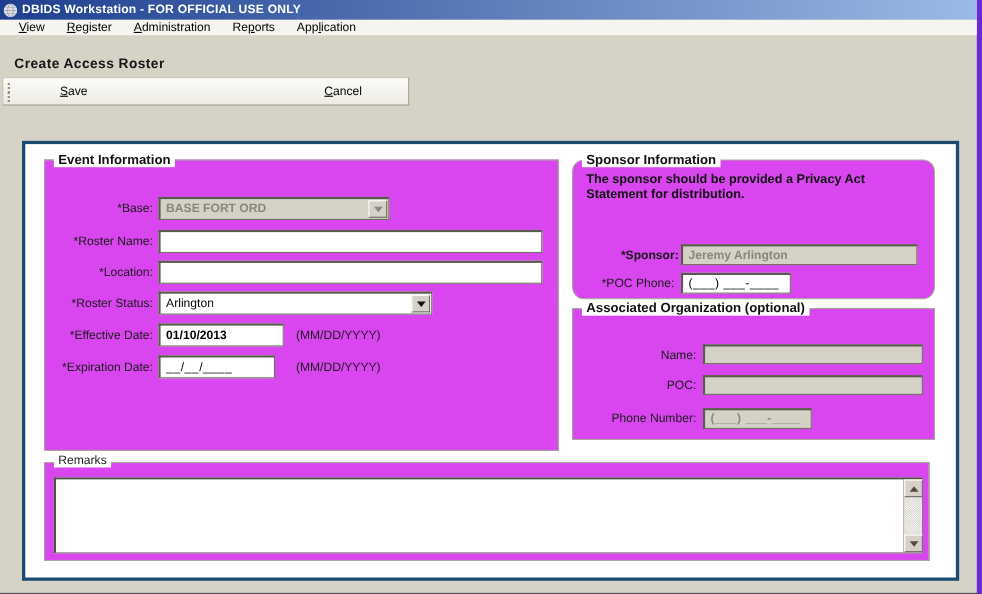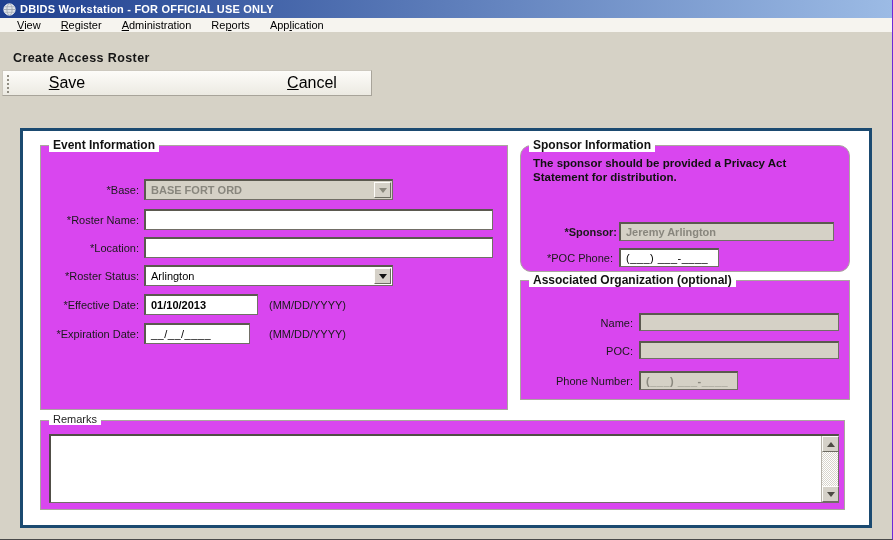--- a/index.html
+++ b/index.html
@@ -8,7 +8,7 @@
   #screen {
     position:relative; width:893px; height:540px;
     background:#d6d2c6; overflow:hidden;
-    border-right:1px solid #6d28d9; border-bottom:1px solid #4a4a4a;
+    border-right:5px solid #6d28d9; border-bottom:1px solid #4a4a4a;
   }
   
   .titlebar {

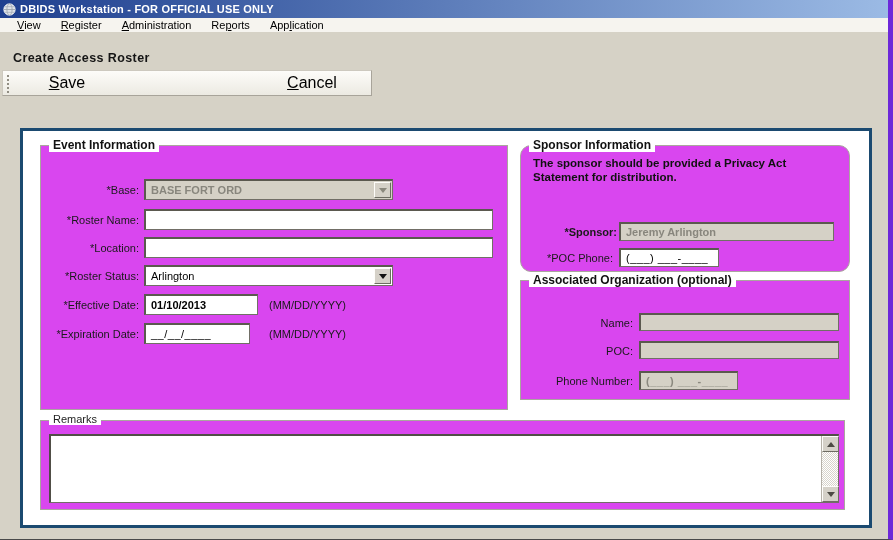--- a/index.html
+++ b/index.html
@@ -43,7 +43,7 @@
   }
   .tbtn {
     position:absolute; top:0; height:24px; line-height:24px; text-align:center;
-    font-size:16px; color:#000; background:transparent; border:none; cursor:default;
+    font-size:11px; color:#000; background:transparent; border:none; cursor:default;
     font-family:"Liberation Sans", sans-serif;
   }
   #btn-save { left:40px; width:48px; }

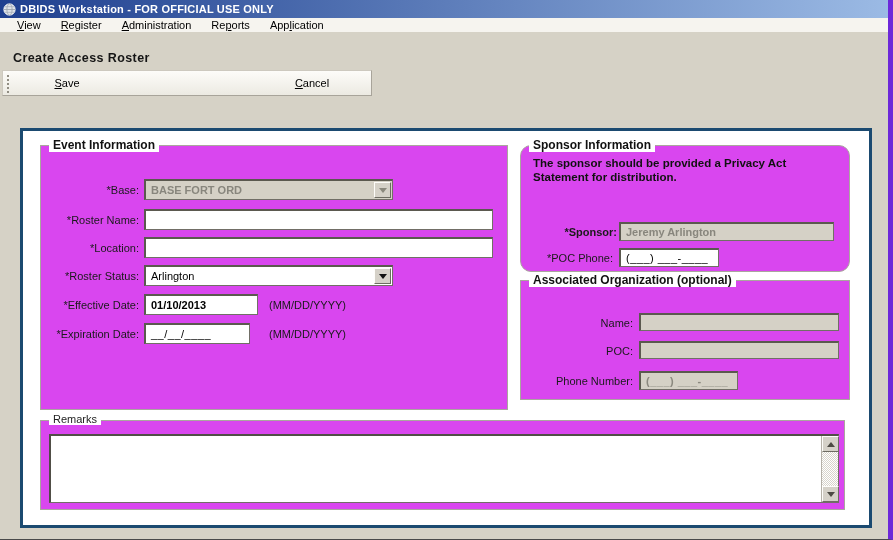--- a/index.html
+++ b/index.html
@@ -154,7 +154,7 @@
       <span class="gb-title">Event Information</span>
 
       <span class="flabel" style="left:0; width:98px; top:38px;">*Base:</span>
-      <div class="tb tb-dis" style="left:103px; top:33px; width:249px; height:21px;">
+      <div class="tb tb-dis" style="left:103px; top:33px; width:210px; height:21px;">
         <span class="val gray">BASE FORT ORD</span>
         <span class="combo-btn">
             <span class="arr-down dis"></span>

